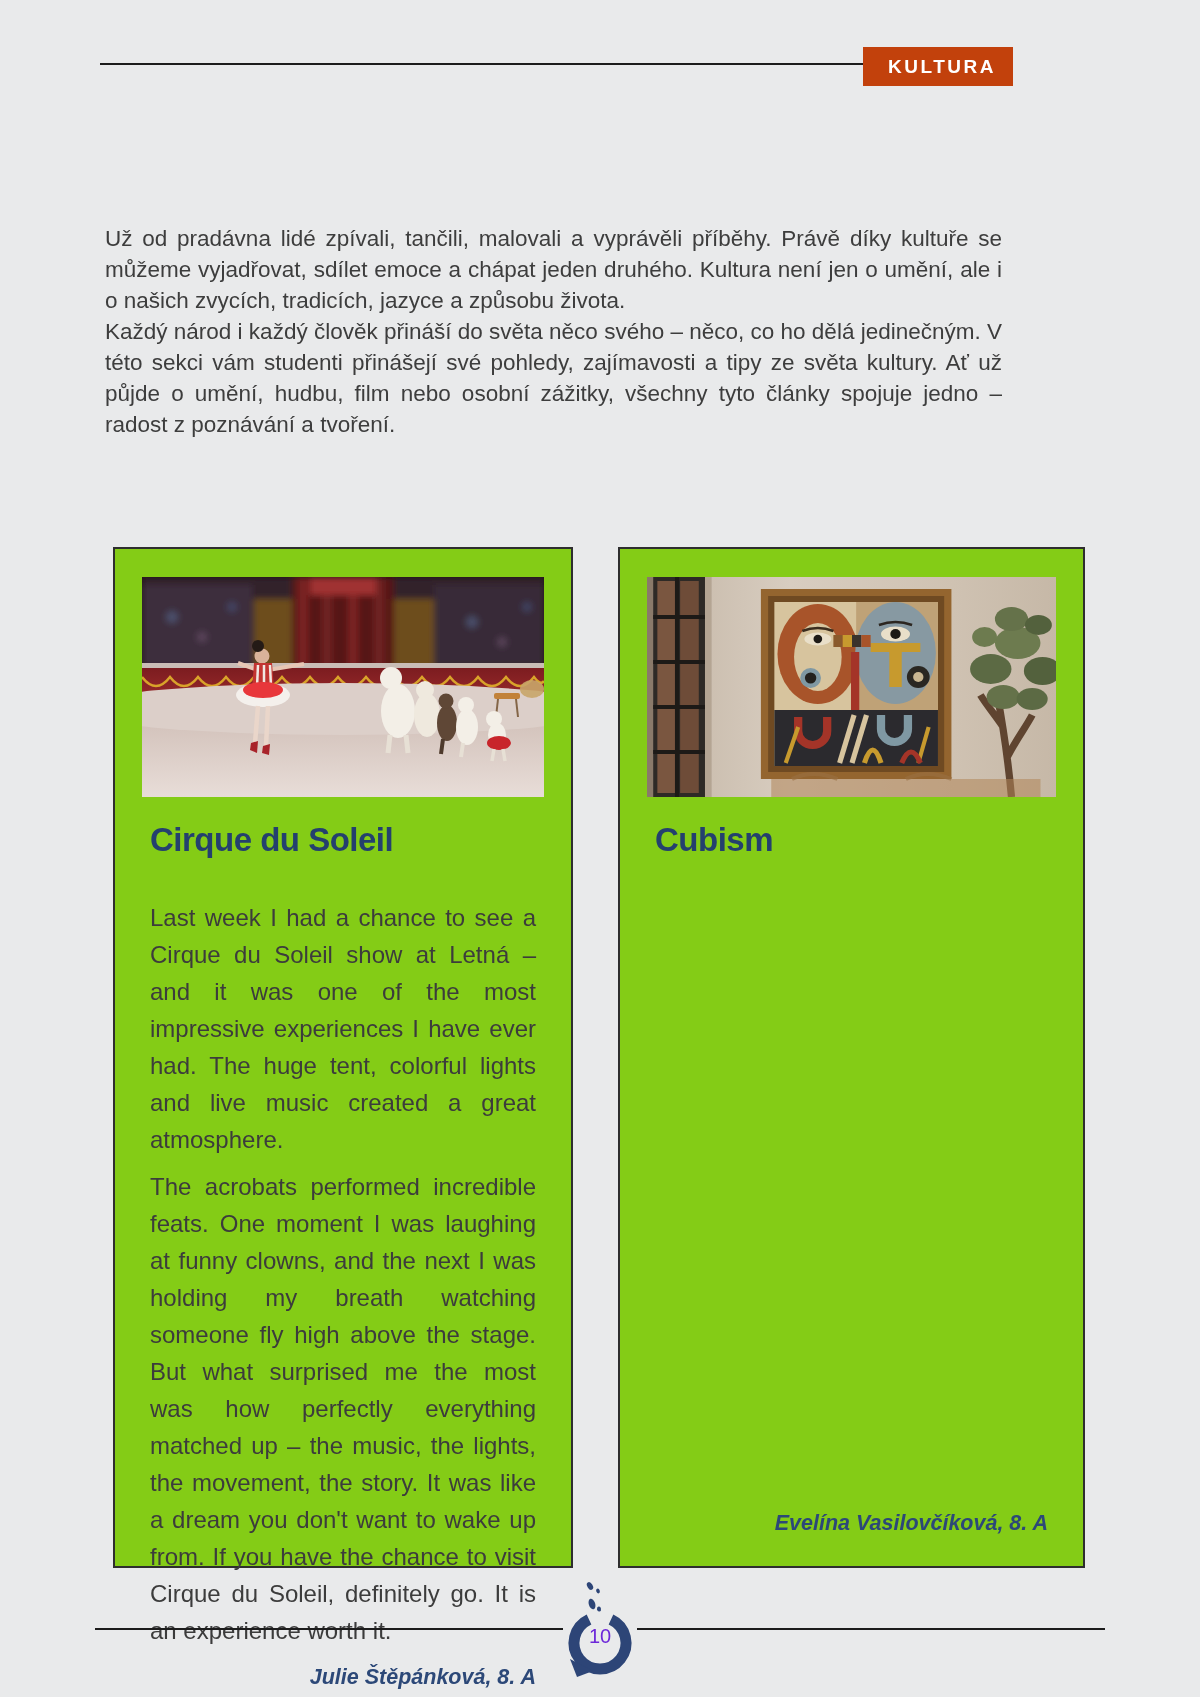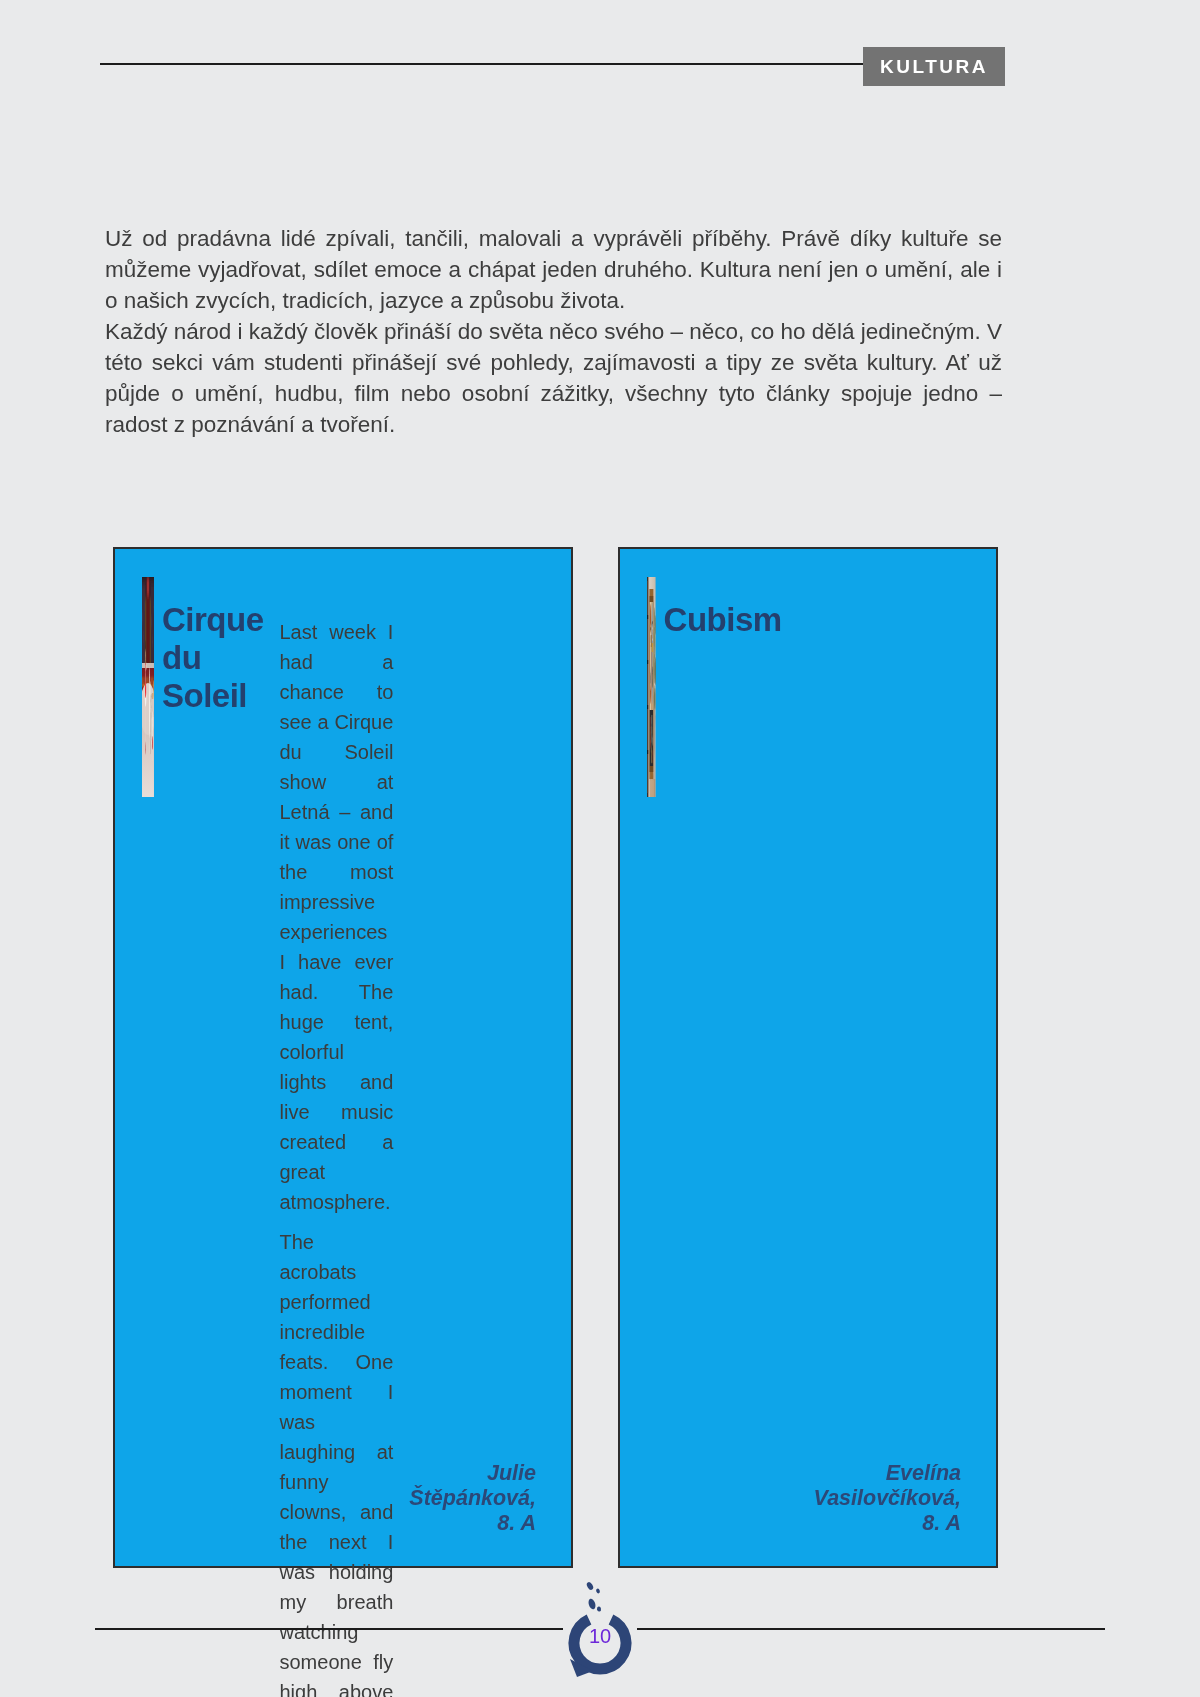--- a/index.html
+++ b/index.html
@@ -16,8 +16,8 @@
   .header-rule{position:absolute;left:100px;top:63px;width:763px;height:2px;background:#1c1c1c;}
   .kultura-badge{
     position:absolute;left:863px;top:47px;width:142px;height:39px;
-    background:#737373;color:#fff;display:flex;align-items:center;justify-content:center;
-    font-weight:bold;font-size:19px;letter-spacing:2.5px;
+    background:#c2410c;color:#fff;display:flex;align-items:center;justify-content:center;
+    font-weight:bold;font-size:19px;letter-spacing:2.5px;padding-left:8px;
   }
   h1.page-title{
     position:absolute;left:102px;top:92px;margin:0;

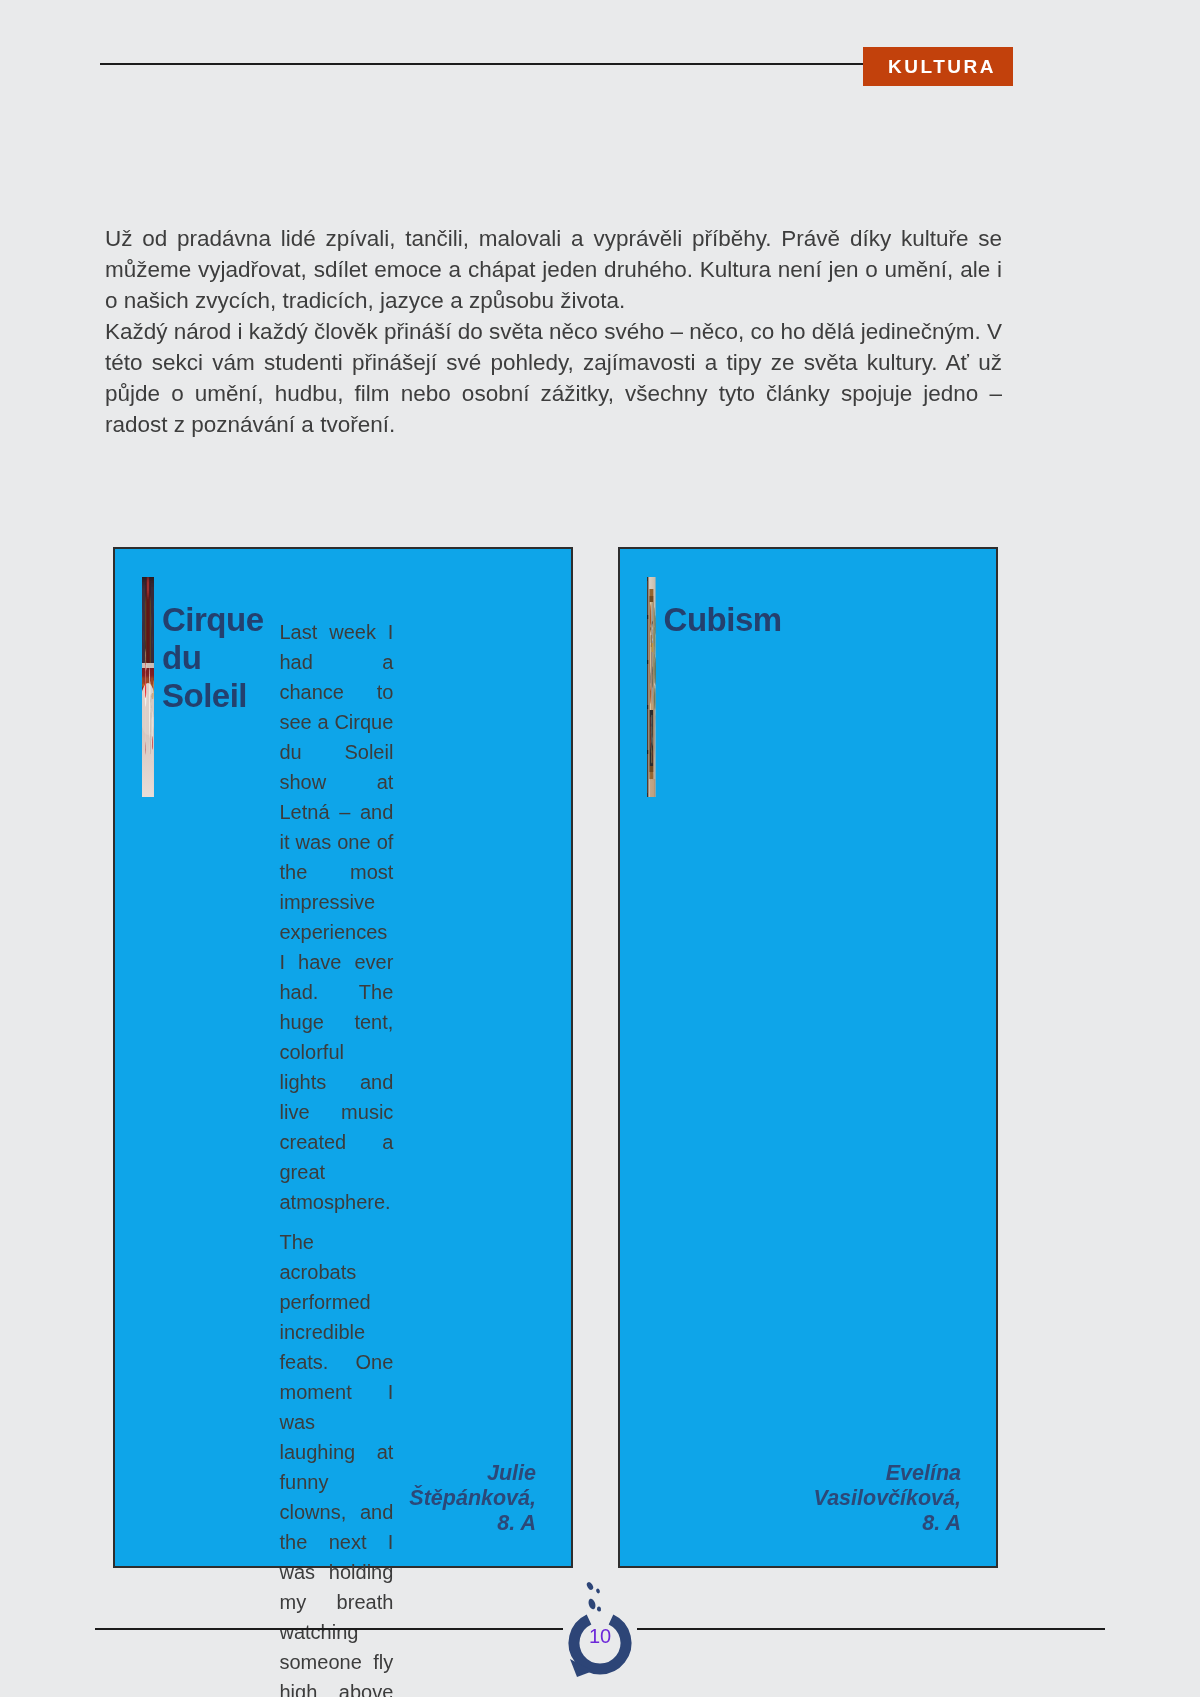--- a/index.html
+++ b/index.html
@@ -35,9 +35,9 @@
   
   .card{
     position:absolute;top:547px;height:1021px;
-    border:2px solid #2e2e2e;background:#0ea5e9;
+    border:2px solid #2e2e2e;background:#84cc16;
     box-sizing:border-box;
-    display:flex;flex-direction:row;
+    display:flex;flex-direction:column;
     padding:28px 27px 20px 27px;
   }
   .card.left{left:113px;width:460px;}

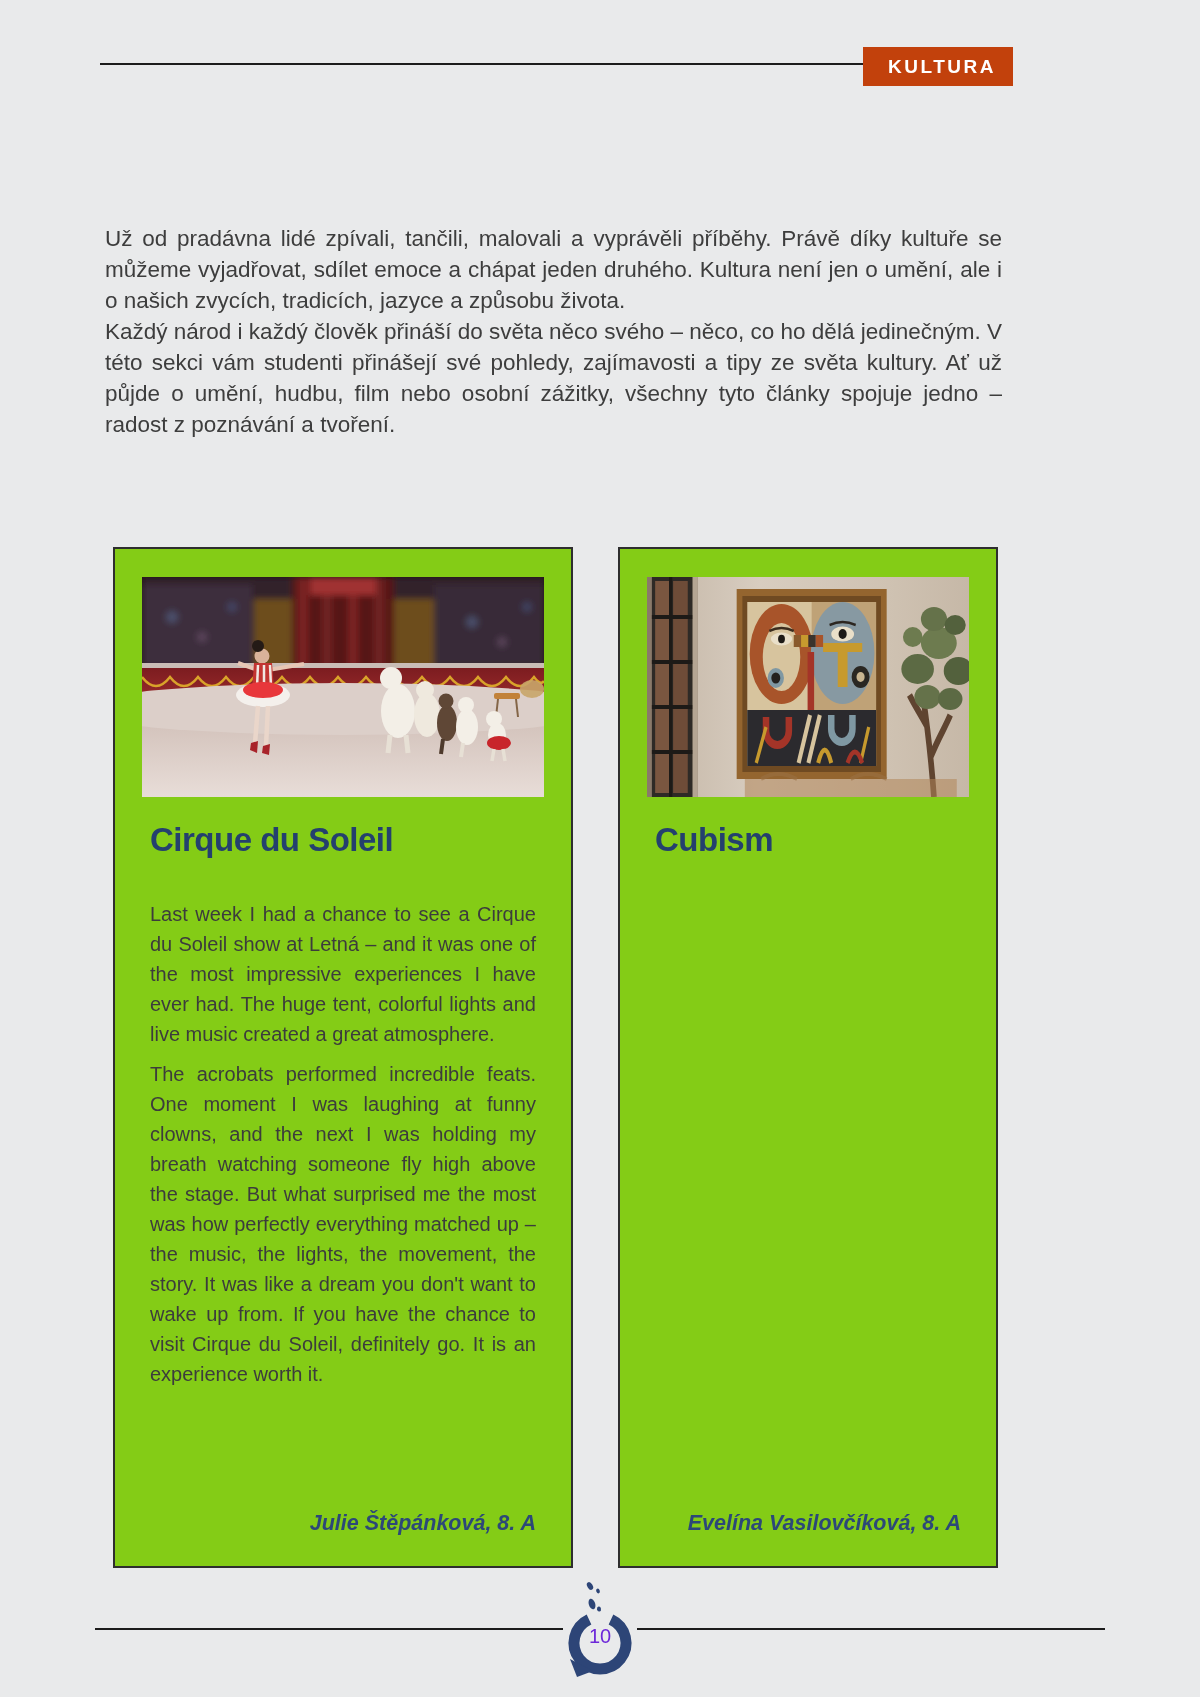--- a/index.html
+++ b/index.html
@@ -41,7 +41,7 @@
     padding:28px 27px 20px 27px;
   }
   .card.left{left:113px;width:460px;}
-  .card.right{left:618px;width:380px;}
+  .card.right{left:618px;width:467px;}
   .card-photo{width:100%;height:220px;display:block;}
   .card-photo svg{width:100%;height:100%;display:block;}
   .card-title{

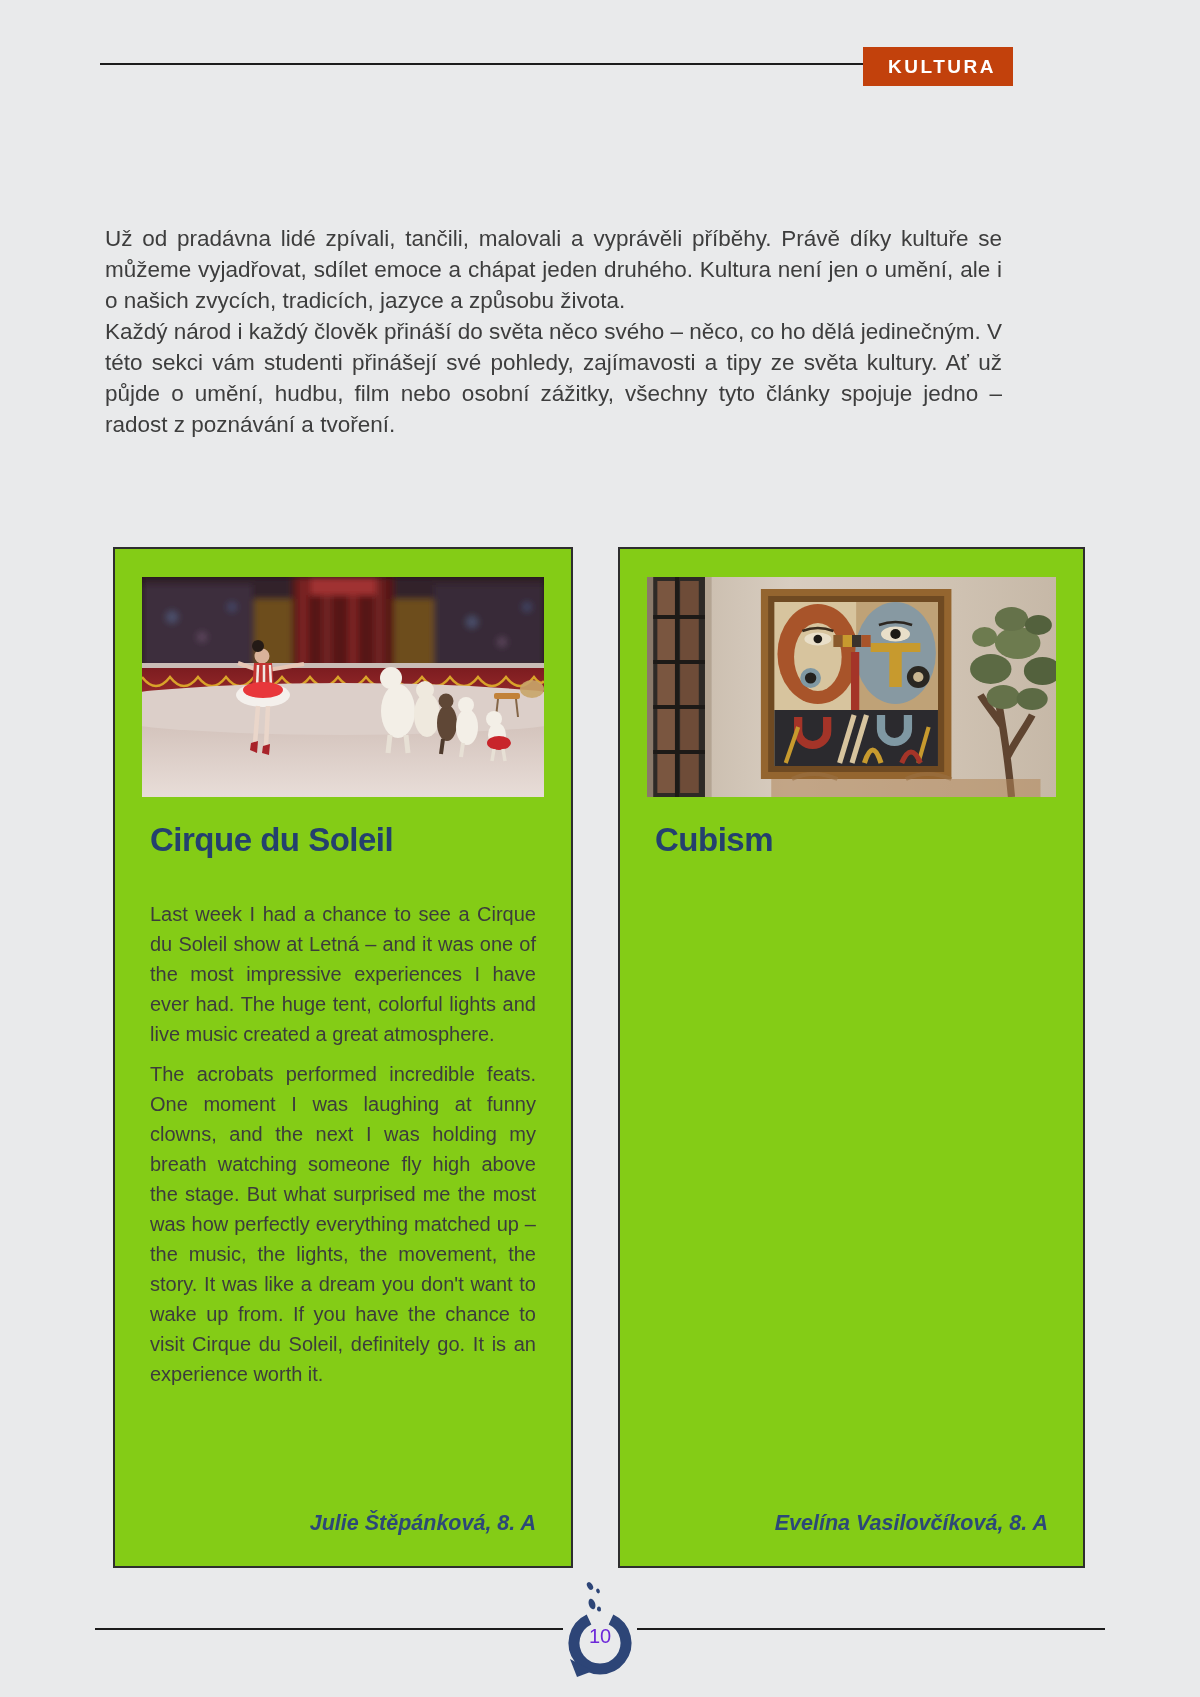--- a/index.html
+++ b/index.html
@@ -50,7 +50,7 @@
   }
   .card-body{
     margin:40px 8px 0 8px;
-    font-size:20px;line-height:30px;color:#3c3c3c;text-align:justify;
+    font-size:24px;line-height:37px;color:#3c3c3c;text-align:justify;
   }
   .card-body p{margin:0 0 10px 0;}
   .card-body p:last-child{margin-bottom:16px;}

